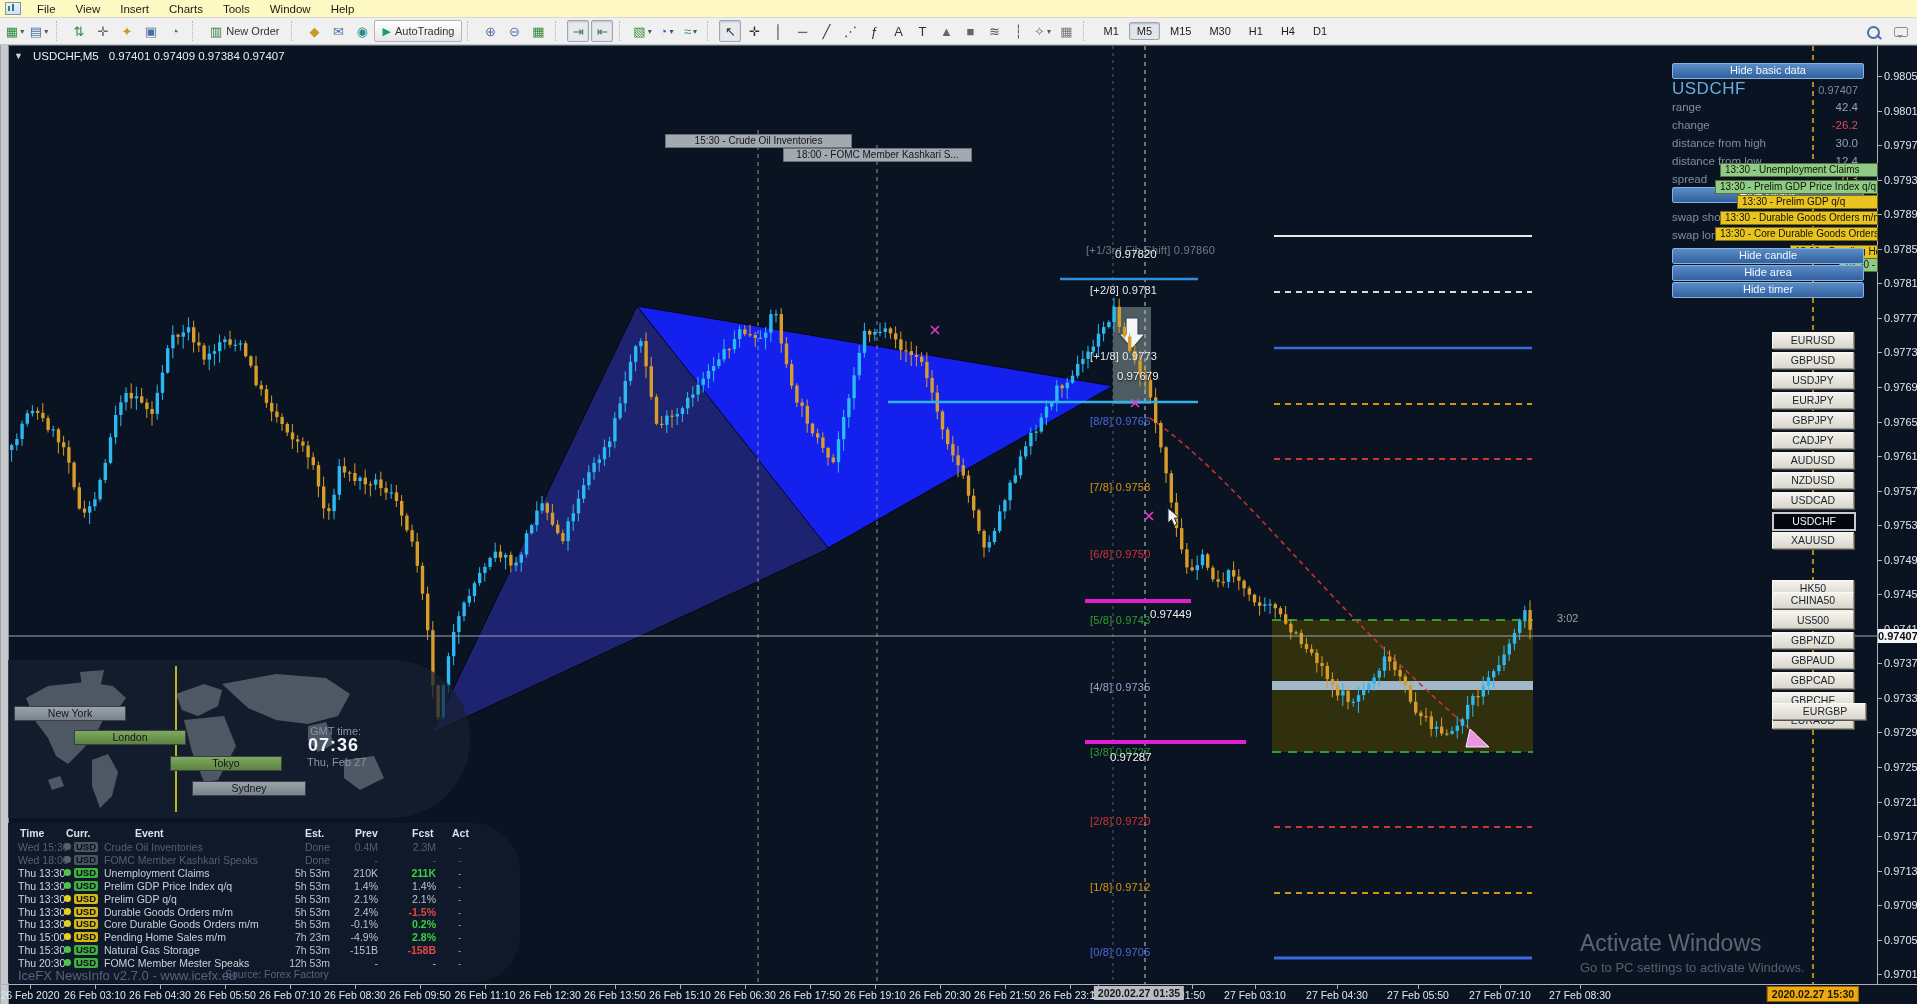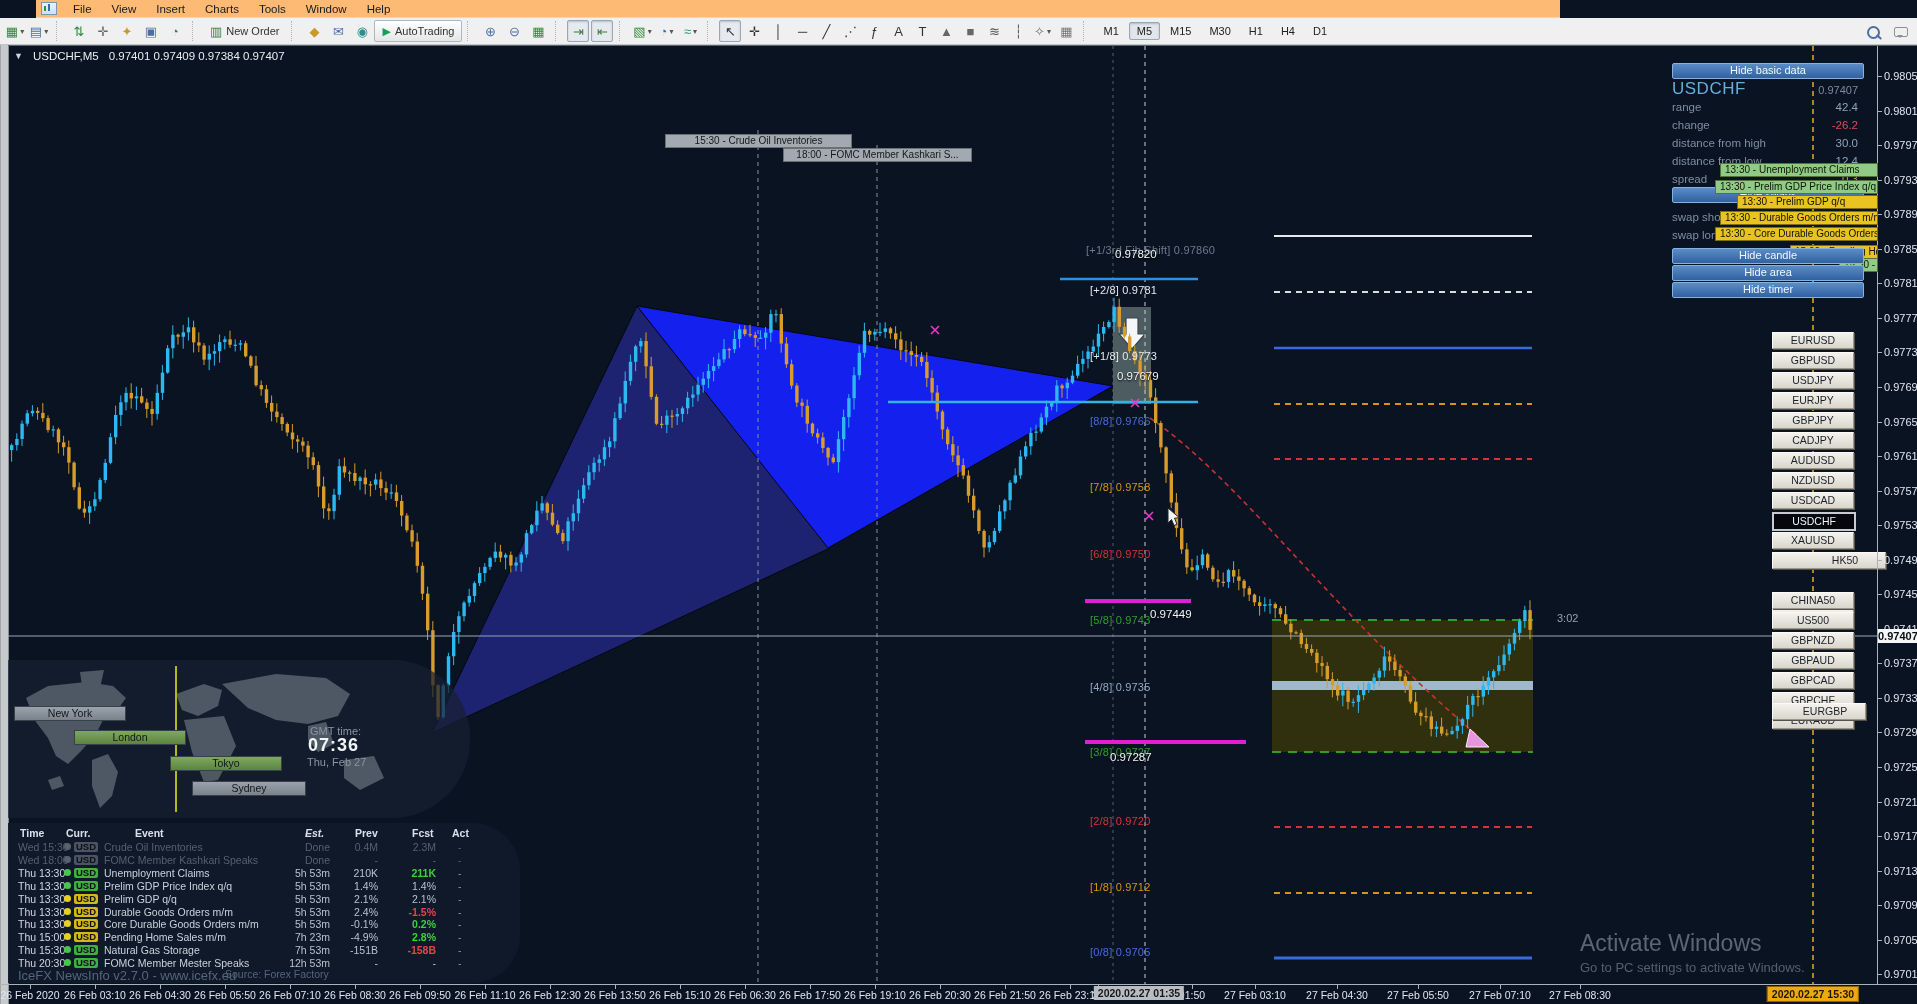--- a/index.html
+++ b/index.html
@@ -8,8 +8,8 @@
        -webkit-font-smoothing:antialiased;}
   .abs{position:absolute;}
   
-  #menubar{left:0;top:0;width:1524px;height:17px;background:#fdba74;border-bottom:1px solid #d9d9d9;
-           display:flex;align-items:center;font-size:11.5px;color:#1a1a1a;margin-left:36px;}
+  #menubar{left:0;top:0;width:1917px;height:17px;background:#fef9c3;border-bottom:1px solid #d9d9d9;
+           display:flex;align-items:center;font-size:11.5px;color:#1a1a1a;}
   .menu-item{padding:1px 10px;cursor:default;}
   #mt-logo{width:14px;height:11px;margin:0 6px 0 5px;background:linear-gradient(#eaf2fa,#cfe0f2);
            border:1px solid #7a96b5;position:relative;}

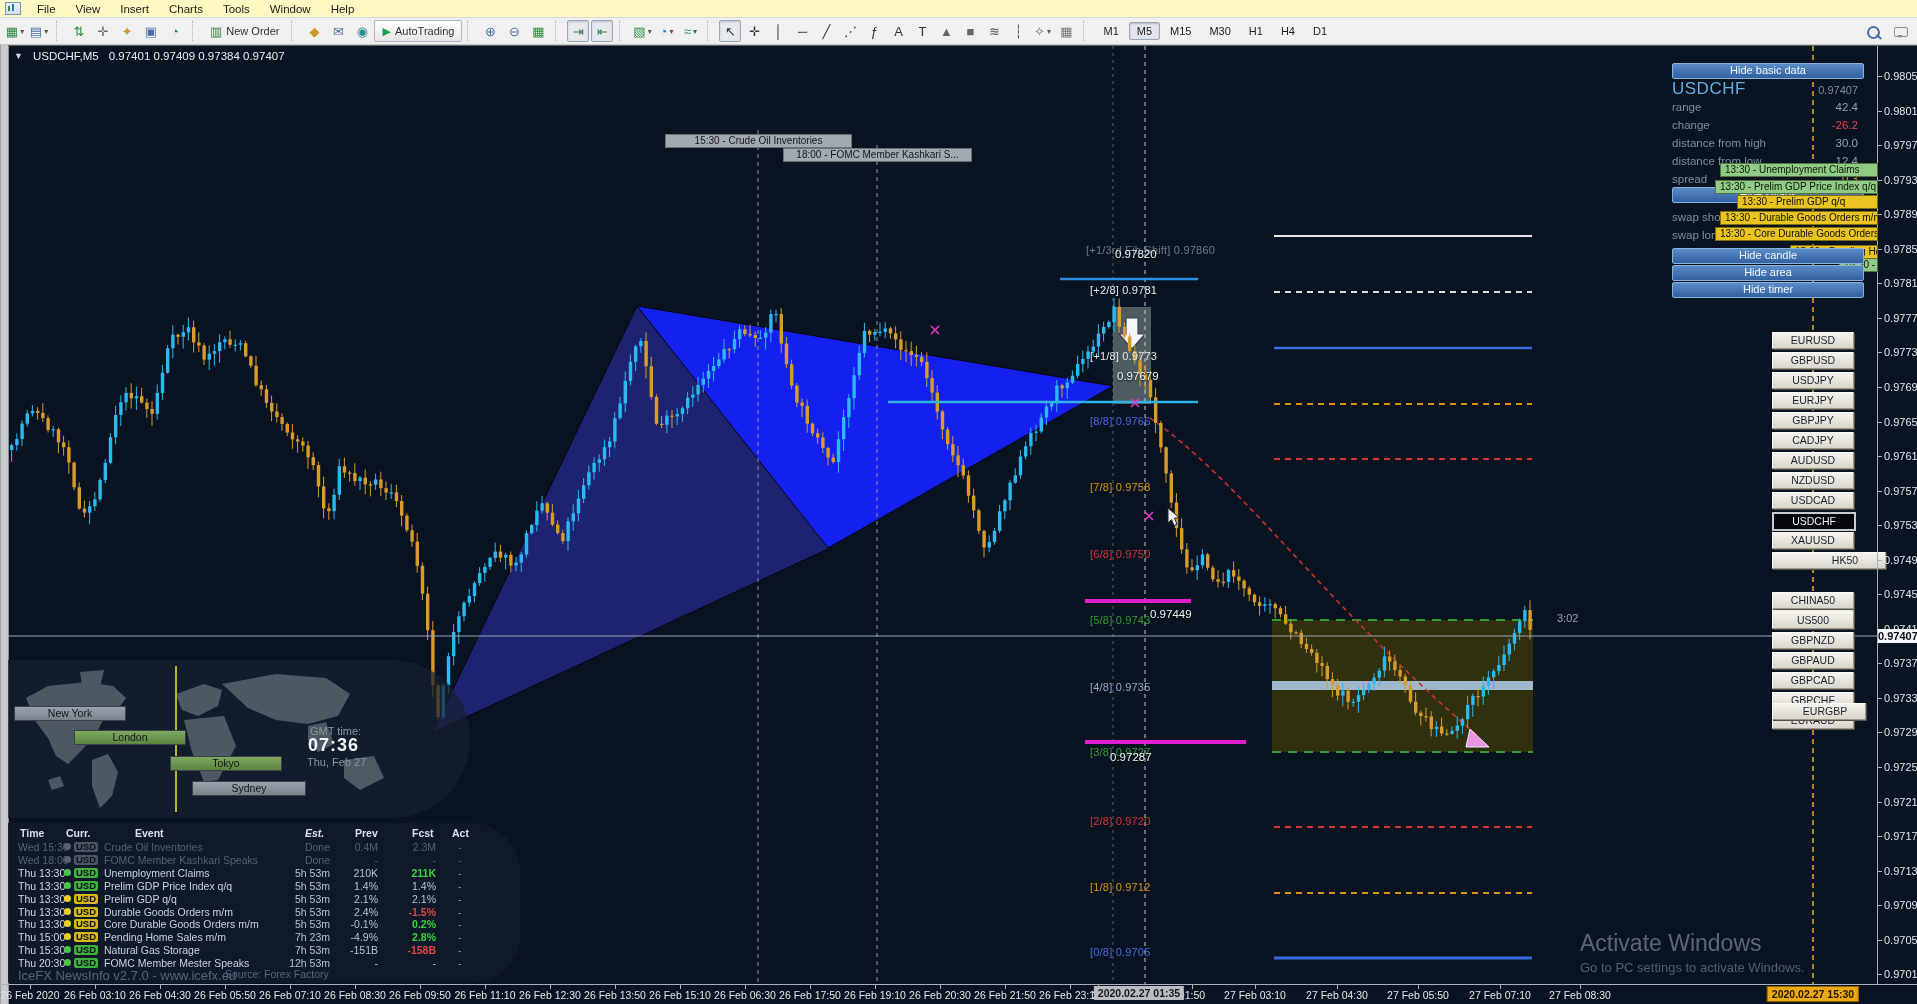--- a/index.html
+++ b/index.html
@@ -954,7 +954,7 @@
       <div class="sym-btn" style="top: 492px;">USDCAD</div>
       <div class="sym-btn active" style="top: 512px;">USDCHF</div>
       <div class="sym-btn" style="top: 532px;">XAUUSD</div>
-      <div class="sym-btn" style="top: 552px; padding-left: 32px;">HK50</div>
+      <div class="sym-btn" style="top: 580px;">HK50</div>
       <div class="sym-btn" style="top: 572px; margin-top: 36px;">UK100</div>
       <div class="sym-btn" style="top: 592px;">CHINA50</div>
       <div class="sym-btn" style="top: 612px;">US500</div>

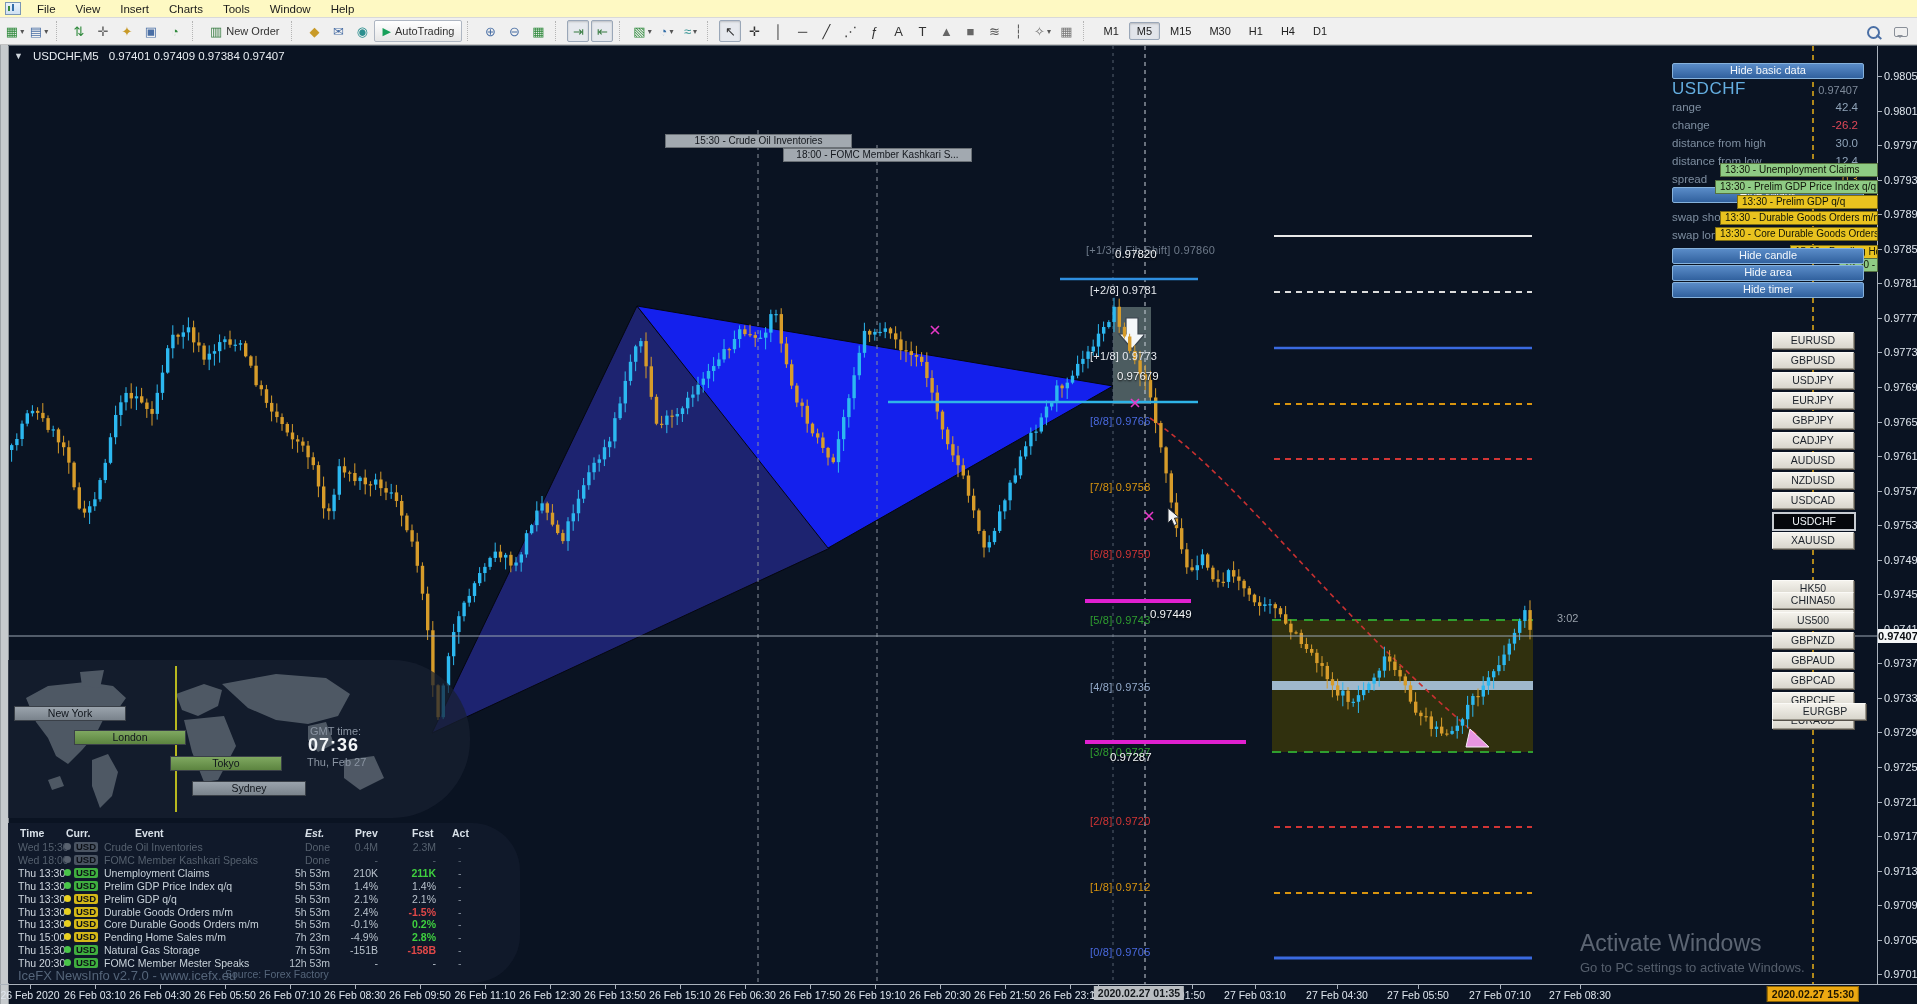--- a/index.html
+++ b/index.html
@@ -1109,7 +1109,7 @@
       <div class="nt-cell" style="left: 20px; top: 827px; color: rgb(216, 224, 232); font-weight: bold;">Time</div>
       <div class="nt-cell" style="left: 66px; top: 827px; color: rgb(216, 224, 232); font-weight: bold;">Curr.</div>
       <div class="nt-cell" style="left: 135px; top: 827px; color: rgb(216, 224, 232); font-weight: bold;">Event</div>
-      <div class="nt-cell" style="left: 305px; top: 827px; color: rgb(216, 224, 232); font-weight: bold; font-style: italic;">Est.</div>
+      <div class="nt-cell" style="left: 305px; top: 827px; color: rgb(216, 224, 232); font-weight: bold;">Est.</div>
       <div class="nt-cell" style="left: 355px; top: 827px; color: rgb(216, 224, 232); font-weight: bold;">Prev</div>
       <div class="nt-cell" style="left: 412px; top: 827px; color: rgb(216, 224, 232); font-weight: bold;">Fcst</div>
       <div class="nt-cell" style="left: 452px; top: 827px; color: rgb(216, 224, 232); font-weight: bold;">Act</div>

